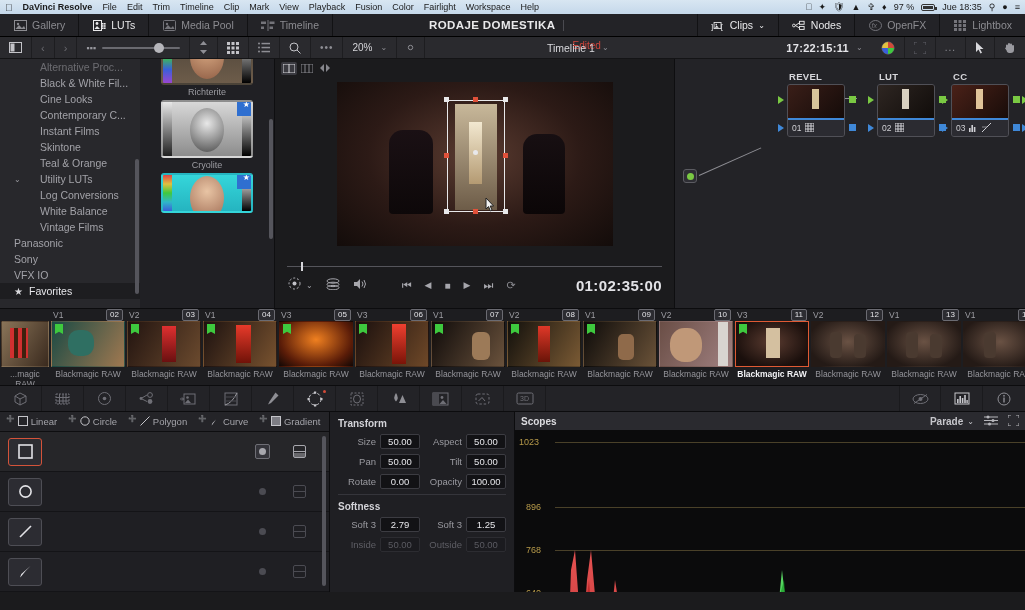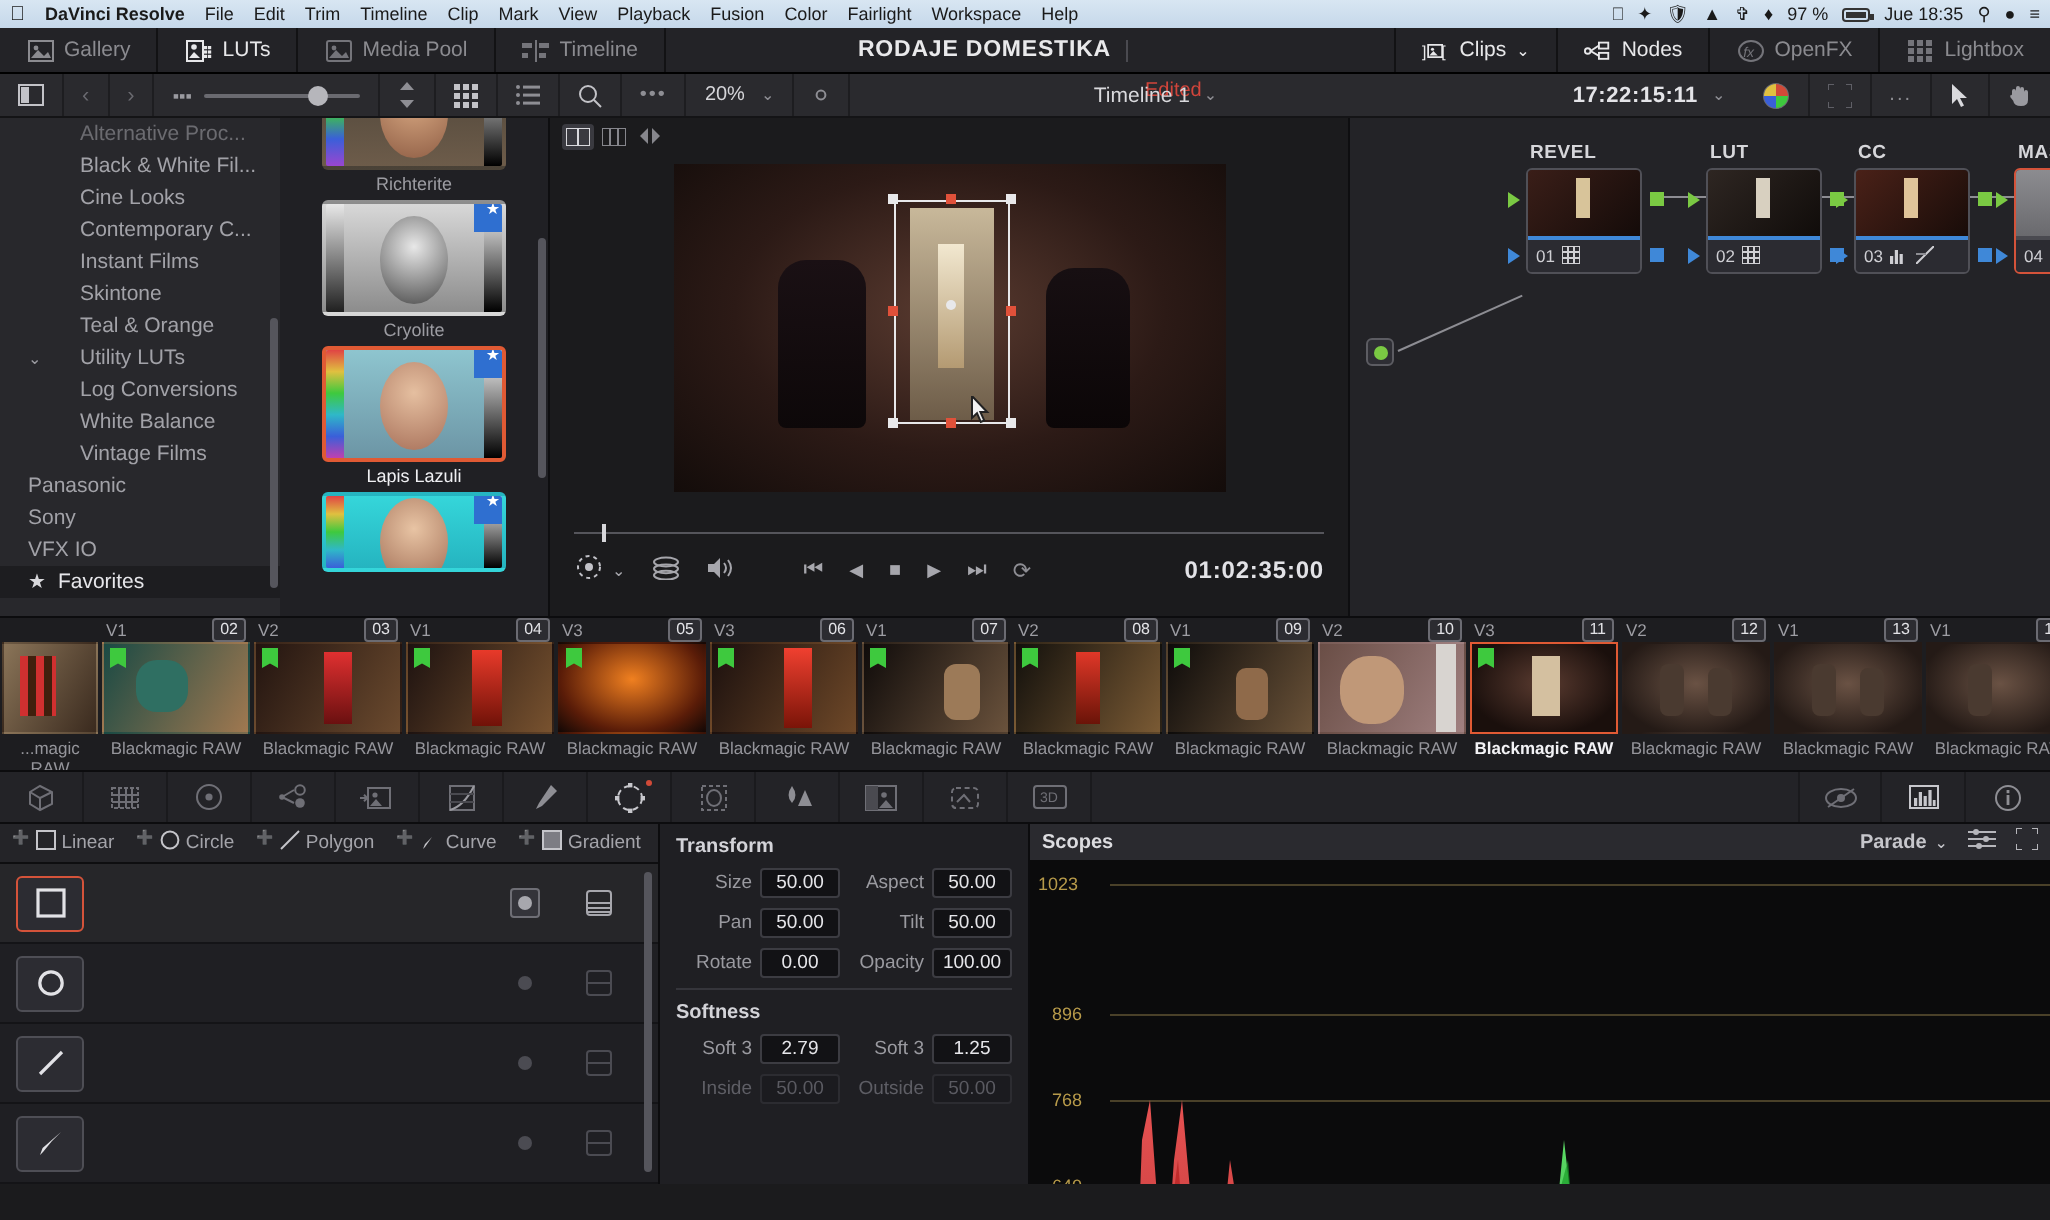--- a/index.html
+++ b/index.html
@@ -106,7 +106,7 @@
 
   
   .nodes{flex:1;background:#232327;position:relative;overflow:hidden;}
-  .node{position:absolute;}
+  .node{position:absolute;margin-left:24px;}
   .node .nlabel{position:absolute;top:-13px;left:2px;font-size:9.5px;color:#d6d6da;font-weight:bold;letter-spacing:.3px;}
   .nbody{width:58px;border:1px solid #505057;border-radius:3px;background:#303036;overflow:hidden;}
   .nbody.sel{border-color:#d4533a;}

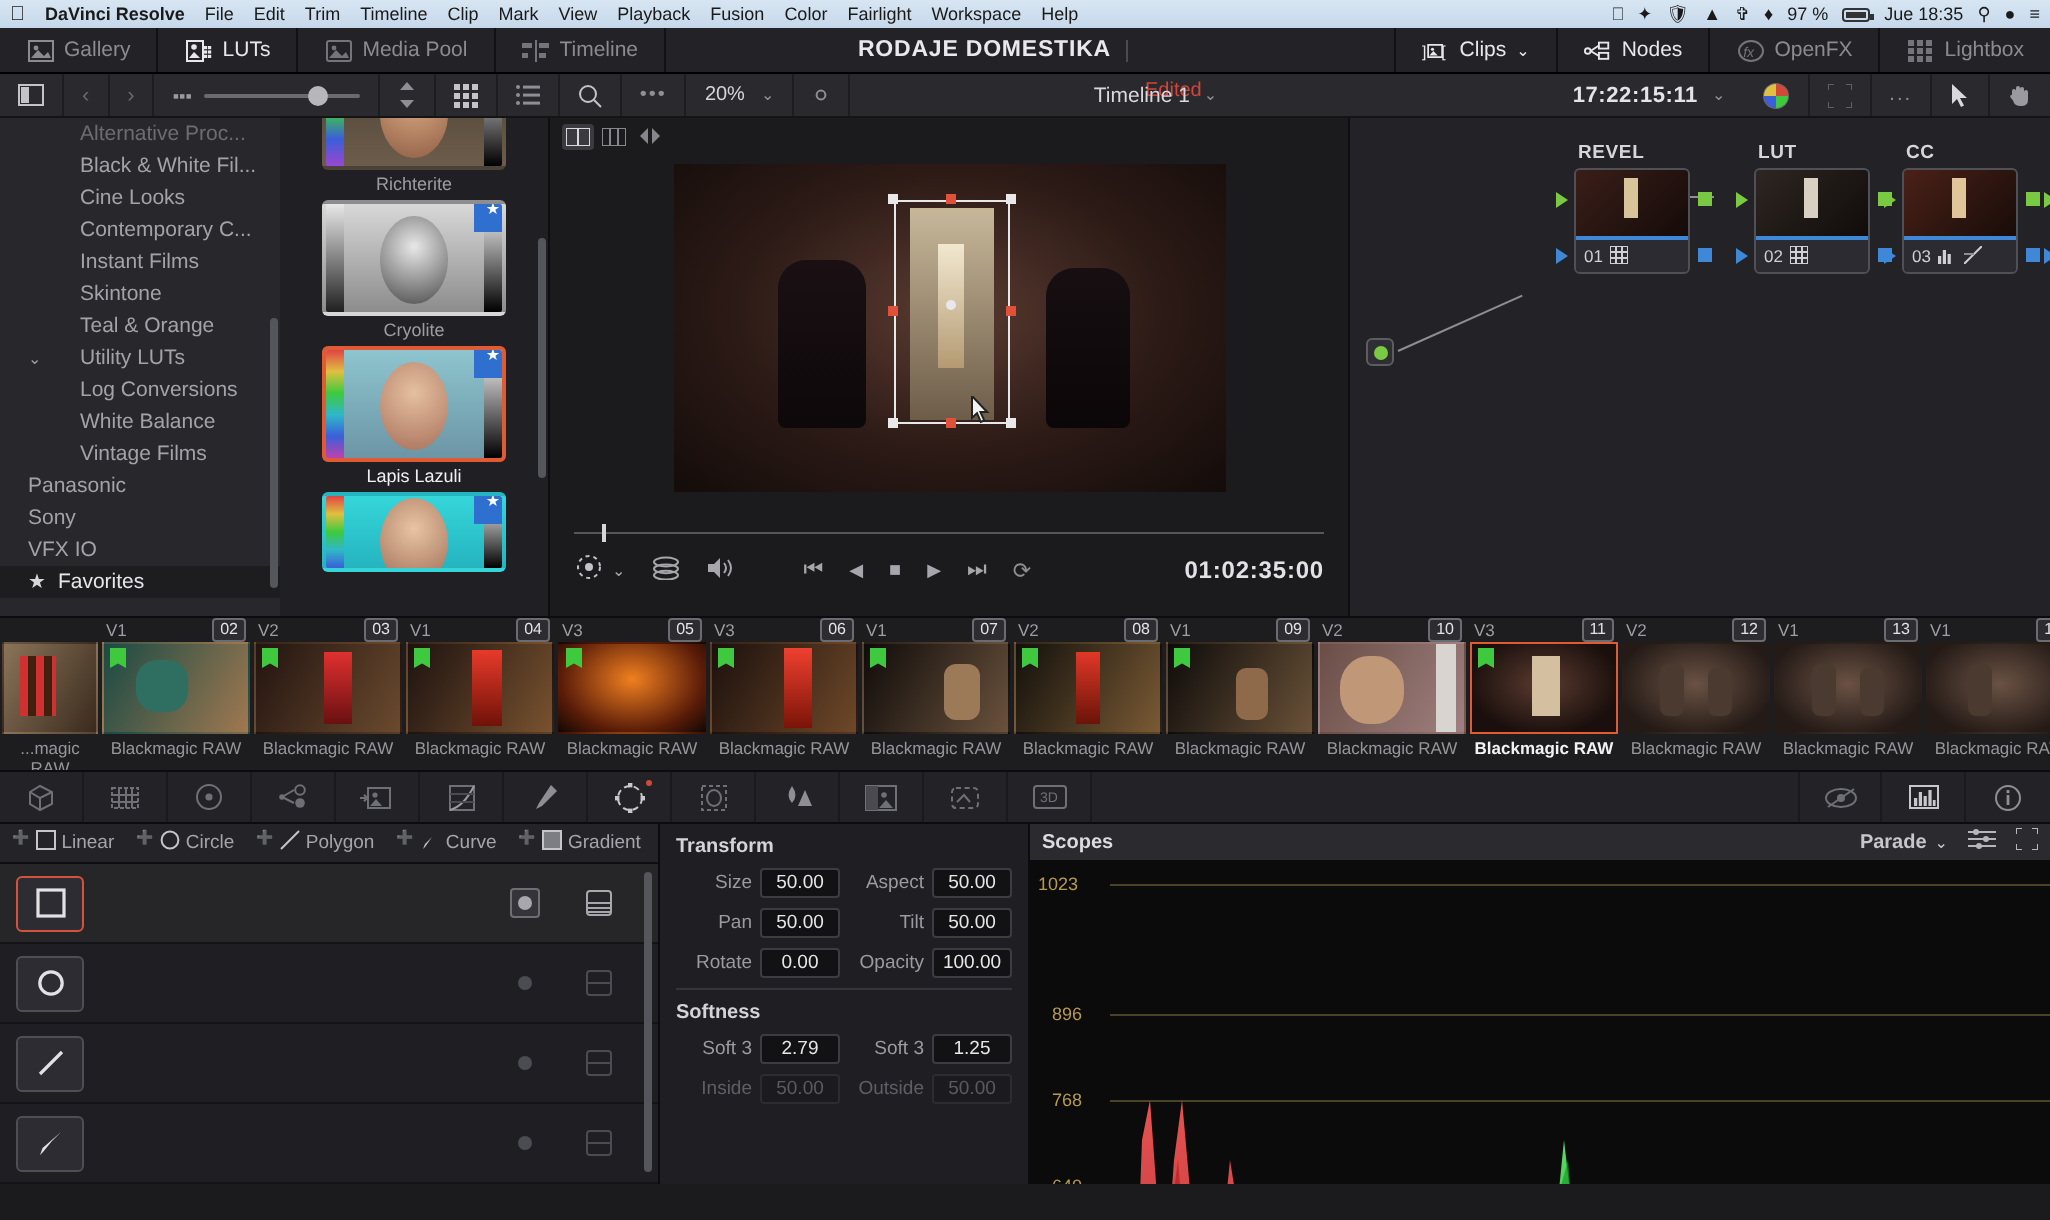--- a/index.html
+++ b/index.html
@@ -519,15 +519,6 @@
           <div class="lutname">Cryolite</div>
         </div>
 
-        <div class="lutcell">
-          <div class="lutthumb sel" style="background:linear-gradient(#8ec5cf,#6c95a5);">
-            <span class="strip-l" style="background:linear-gradient(#e04444,#e0c040,#3ec93e,#2fb8c8,#3a5fd9,#c040b0);"></span>
-            <span class="face" style="background:radial-gradient(circle at 50% 35%, #e5bfa0, #a8715a);"></span>
-            <span class="strip-r"></span>
-            <span class="lutbadge"></span>
-          </div>
-          <div class="lutname sel">Lapis Lazuli</div>
-        </div>
 
         <div class="lutcell">
           <div class="lutthumb" style="background:linear-gradient(#35d6da,#25b4c0);height:40px;">

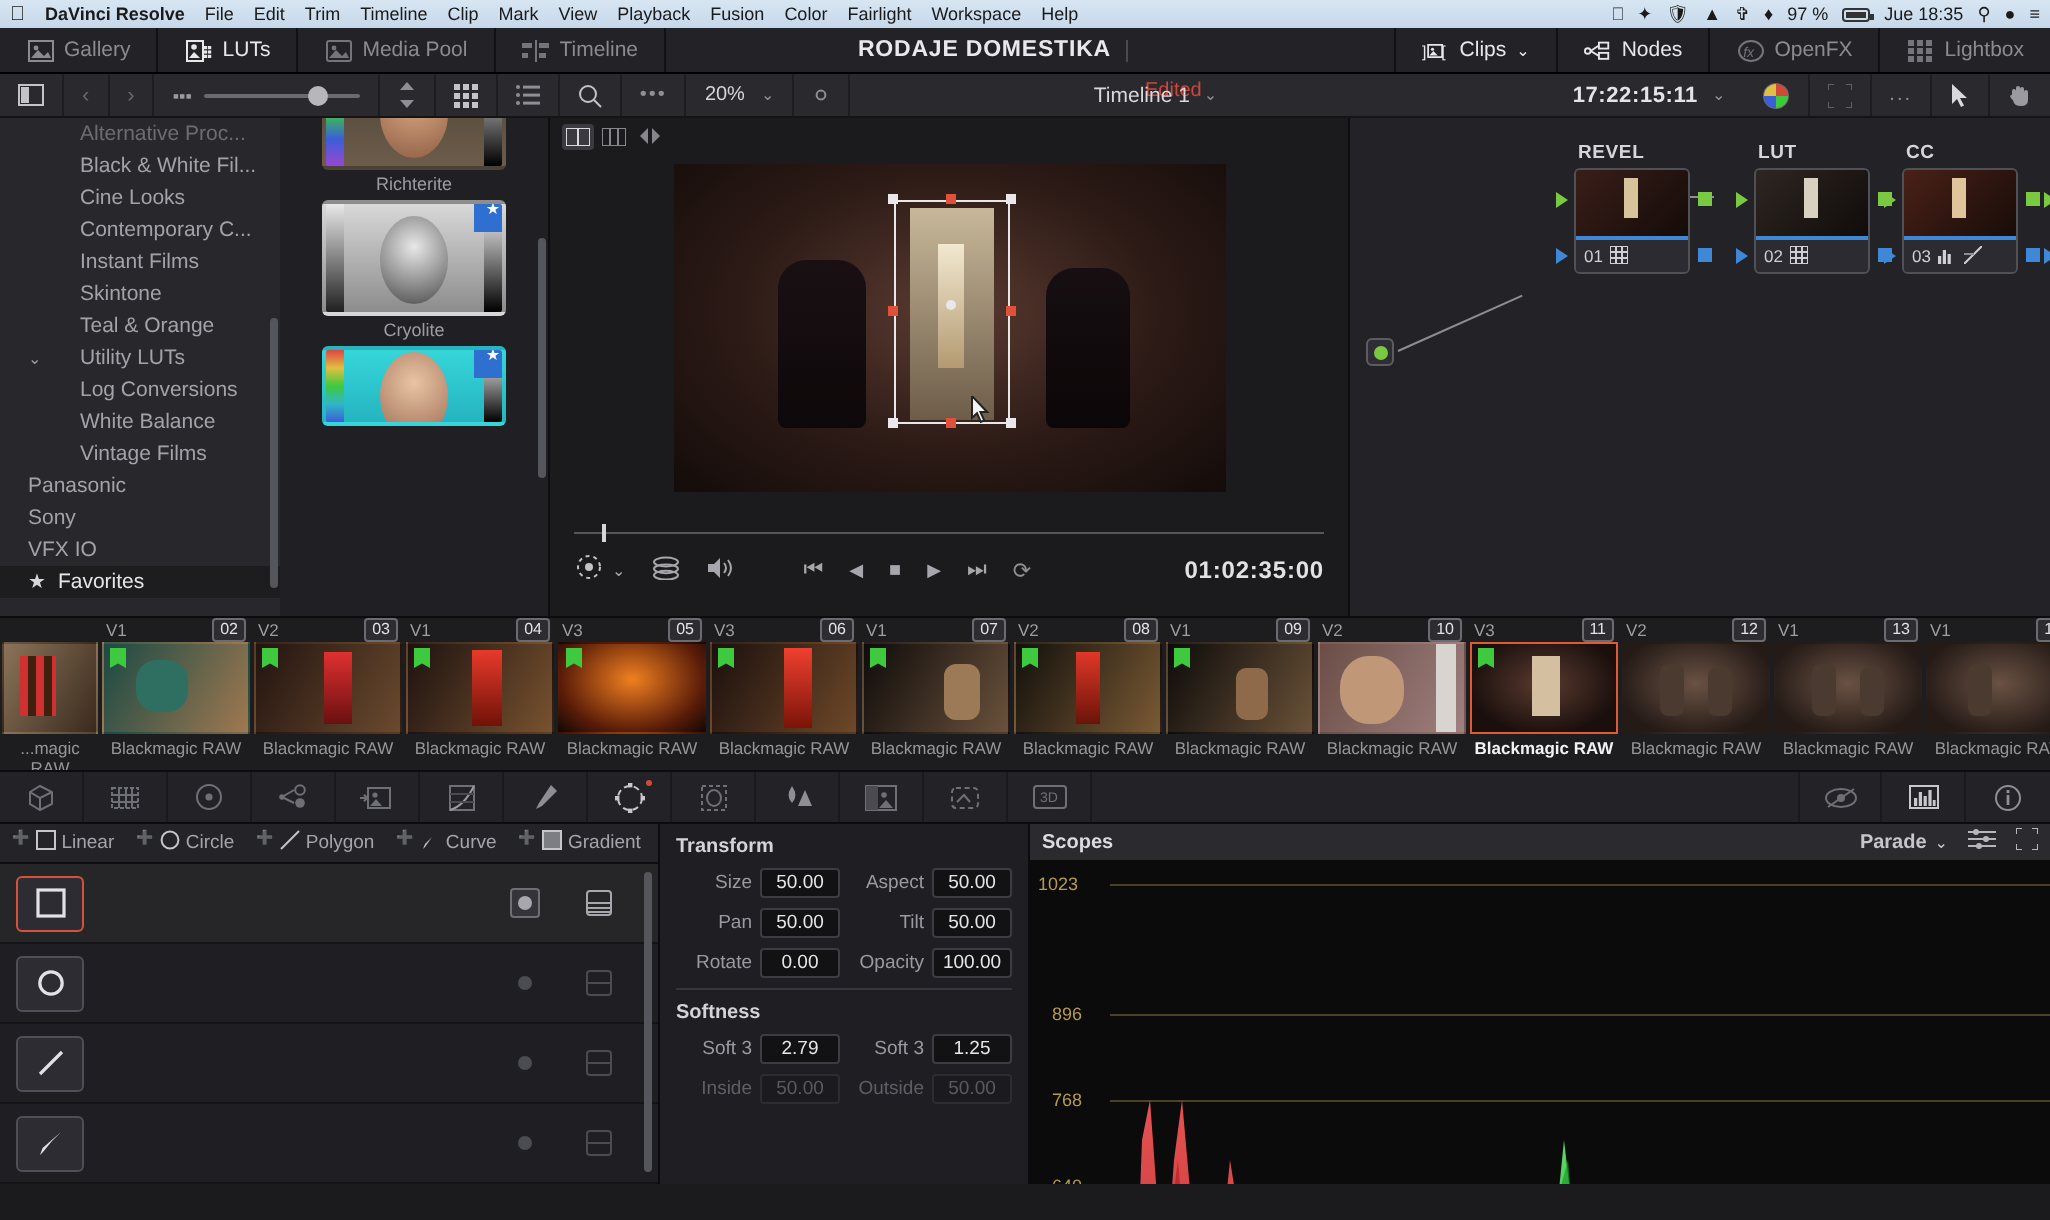--- a/index.html
+++ b/index.html
@@ -102,7 +102,7 @@
   .playhead{position:absolute;left:26px;top:2px;width:2px;height:9px;background:#d6d6da;}
   .trow{display:flex;align-items:center;padding:0 12px;gap:0;font-size:12px;color:#a6a6ac;height:26px;}
   .tg{display:flex;align-items:center;gap:13px;}
-  .tc-view{margin-left:auto;color:#e2e2e6;font-size:12px;font-weight:bold;letter-spacing:.4px;}
+  .tc-view{margin-left:auto;color:#e2e2e6;font-size:15px;font-weight:bold;letter-spacing:.4px;}
 
   
   .nodes{flex:1;background:#232327;position:relative;overflow:hidden;}

